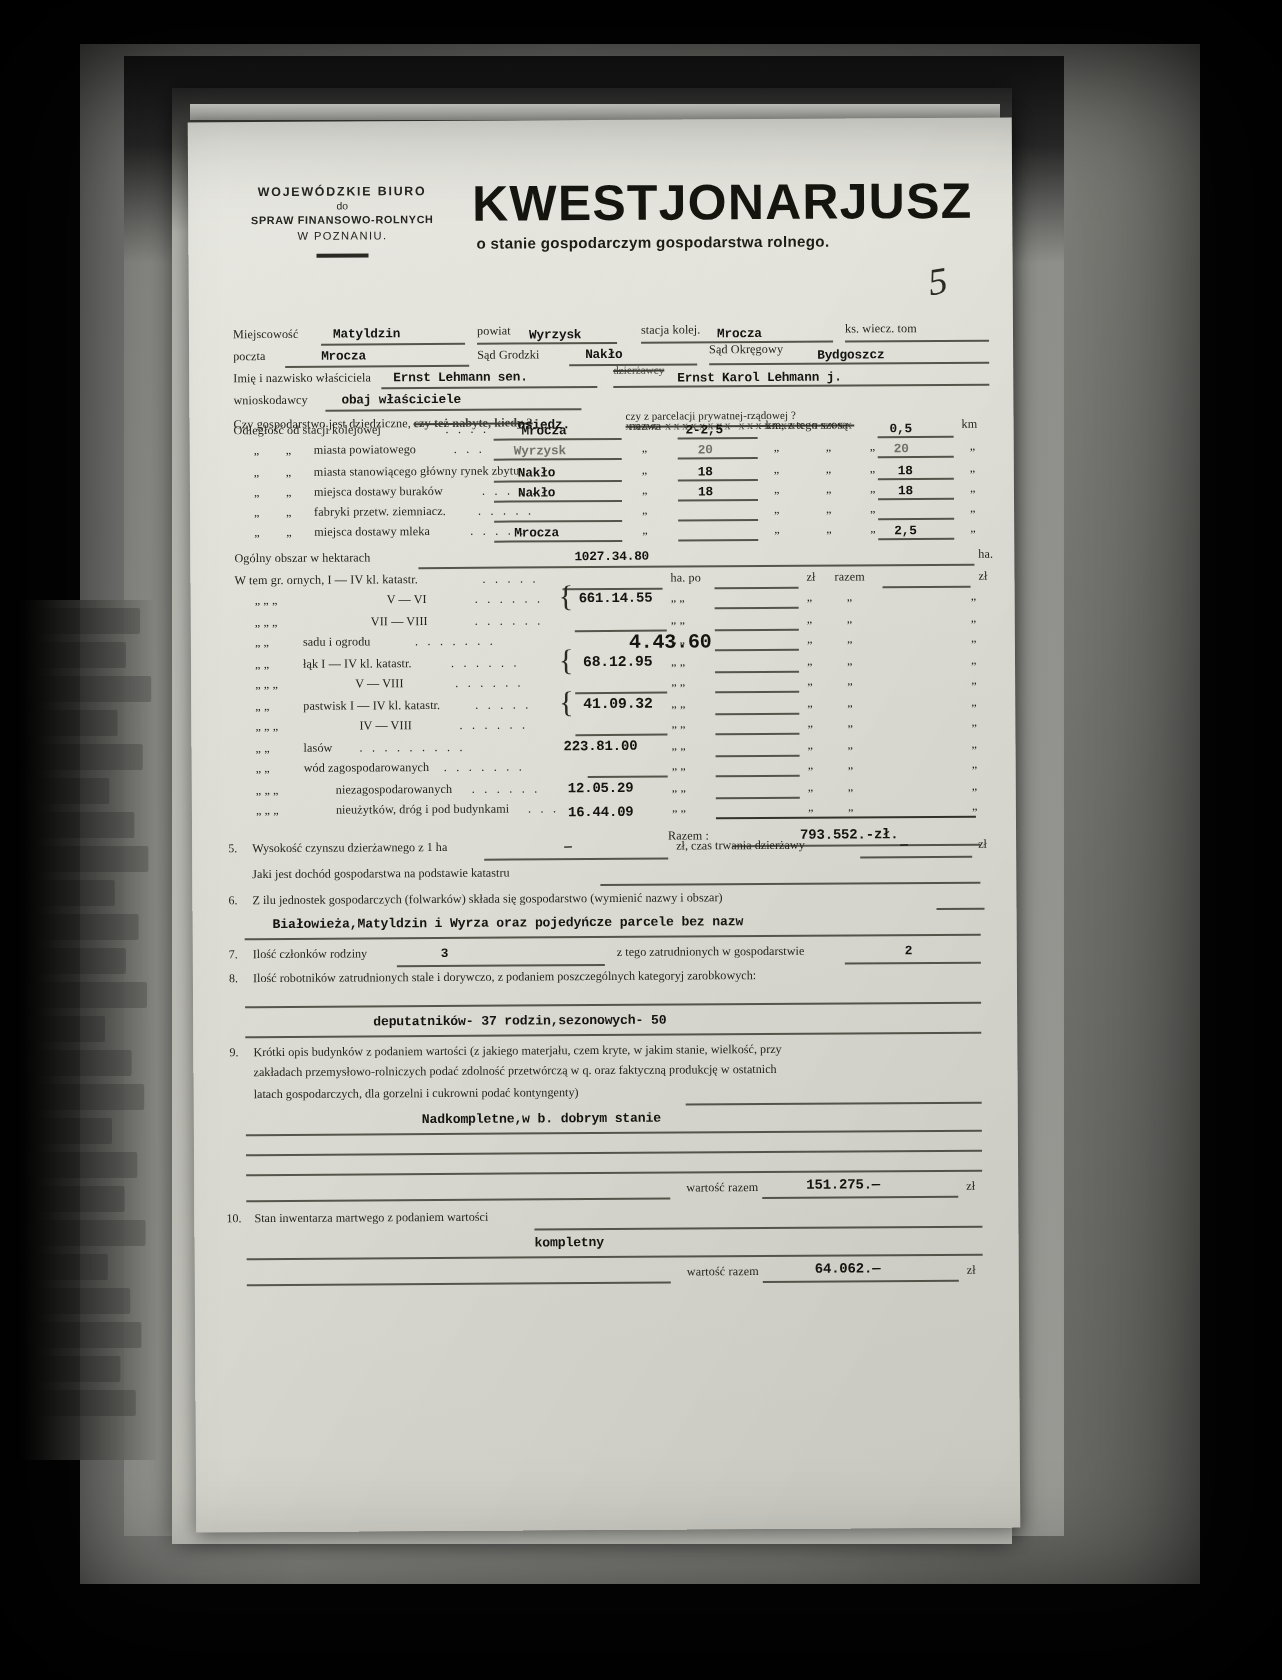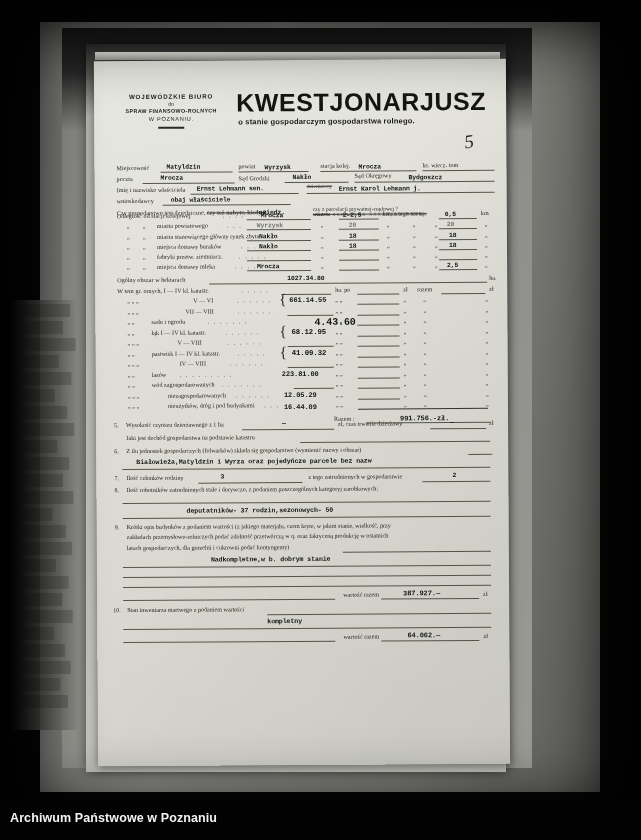--- a/index.html
+++ b/index.html
@@ -474,7 +474,7 @@
         <div class="ar" style="height:14px">
           <span class="lbl row" style="left:216px;top:5px">Razem :</span>
           <span class="u" style="left:248px;top:3px;width:124px"></span>
-          <span class="typed row" style="left:282px;top:4px;font-size:7px">991.756.-zł.</span>
+          <span class="typed row" style="left:282px;top:4px;font-size:7px">793.552.-zł.</span>
         </div>
       </div>
 

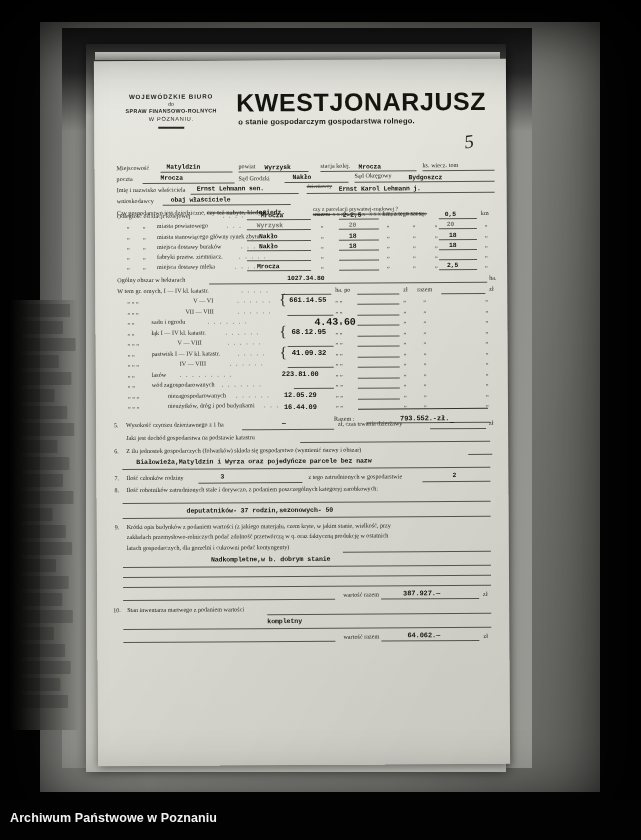--- a/index.html
+++ b/index.html
@@ -553,7 +553,7 @@
           <span class="longline" style="left:8px;top:9px;width:212px"></span>
           <span class="lbl row" style="left:228px;top:3px">wartość razem</span>
           <span class="longline" style="left:266px;top:9px;width:98px"></span>
-          <span class="typed row" style="left:288px;top:1px;font-size:7px">387.927.—</span>
+          <span class="typed row" style="left:288px;top:1px;font-size:7px">151.275.—</span>
           <span class="lbl row" style="left:368px;top:3px">zł</span>
         </div>
 

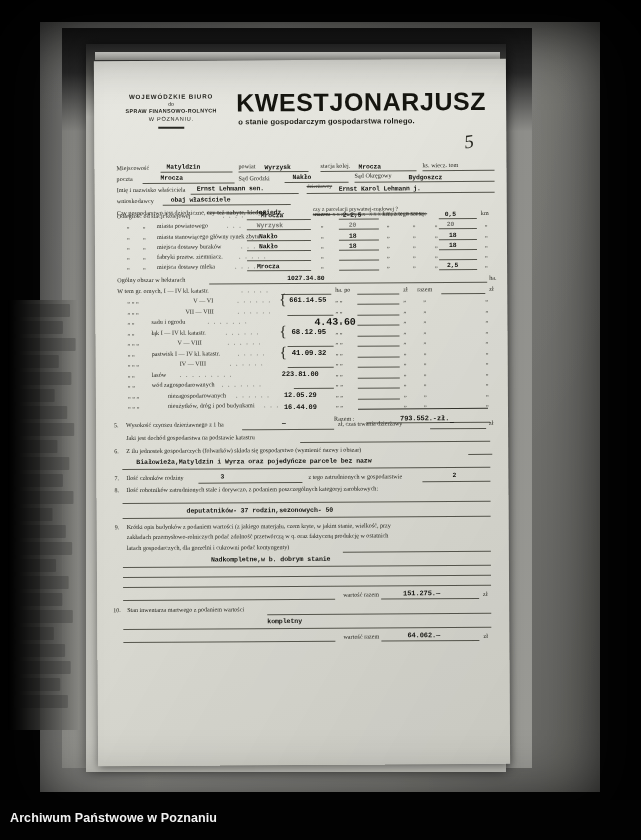--- a/index.html
+++ b/index.html
@@ -580,9 +580,6 @@
 
   <div class="vignette"></div>
 
-  <div class="footer">
-    <span>Archiwum Państwowe w Poznaniu</span>
-  </div>
 </div>
 
 </body></html>

